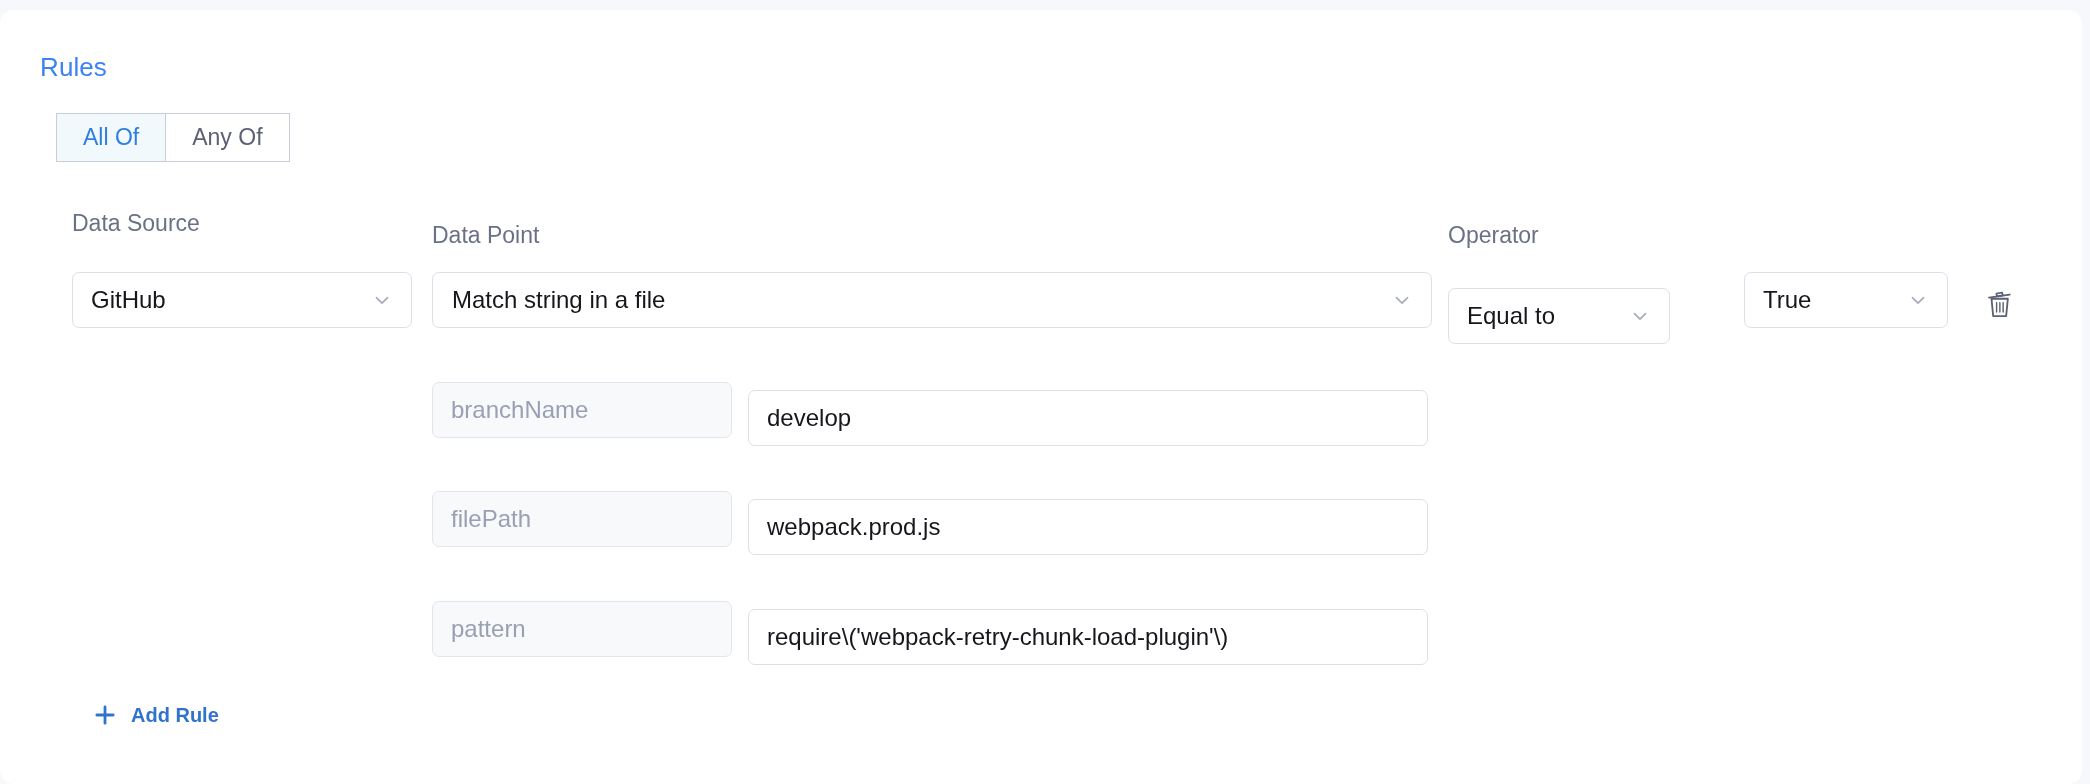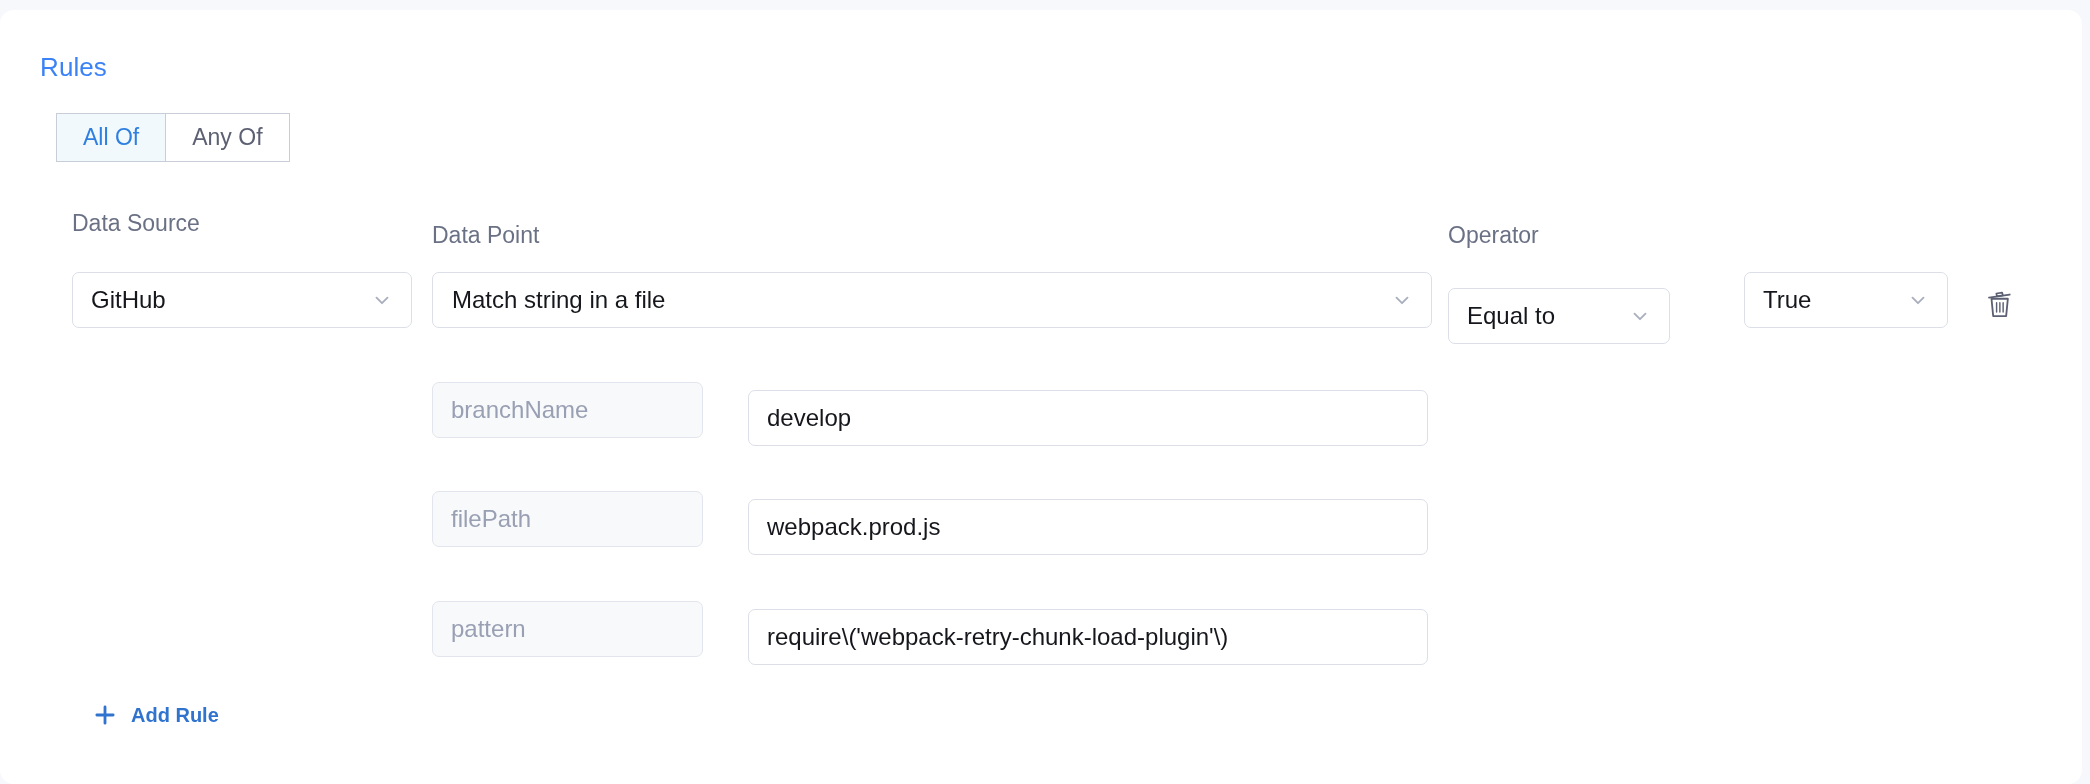--- a/index.html
+++ b/index.html
@@ -127,7 +127,7 @@
 
   .key-input {
     left: 432px;
-    width: 271px;
+    width: 300px;
     background: #f8f9fb;
     border-color: #e2e5ed;
     color: #99a0b3;

